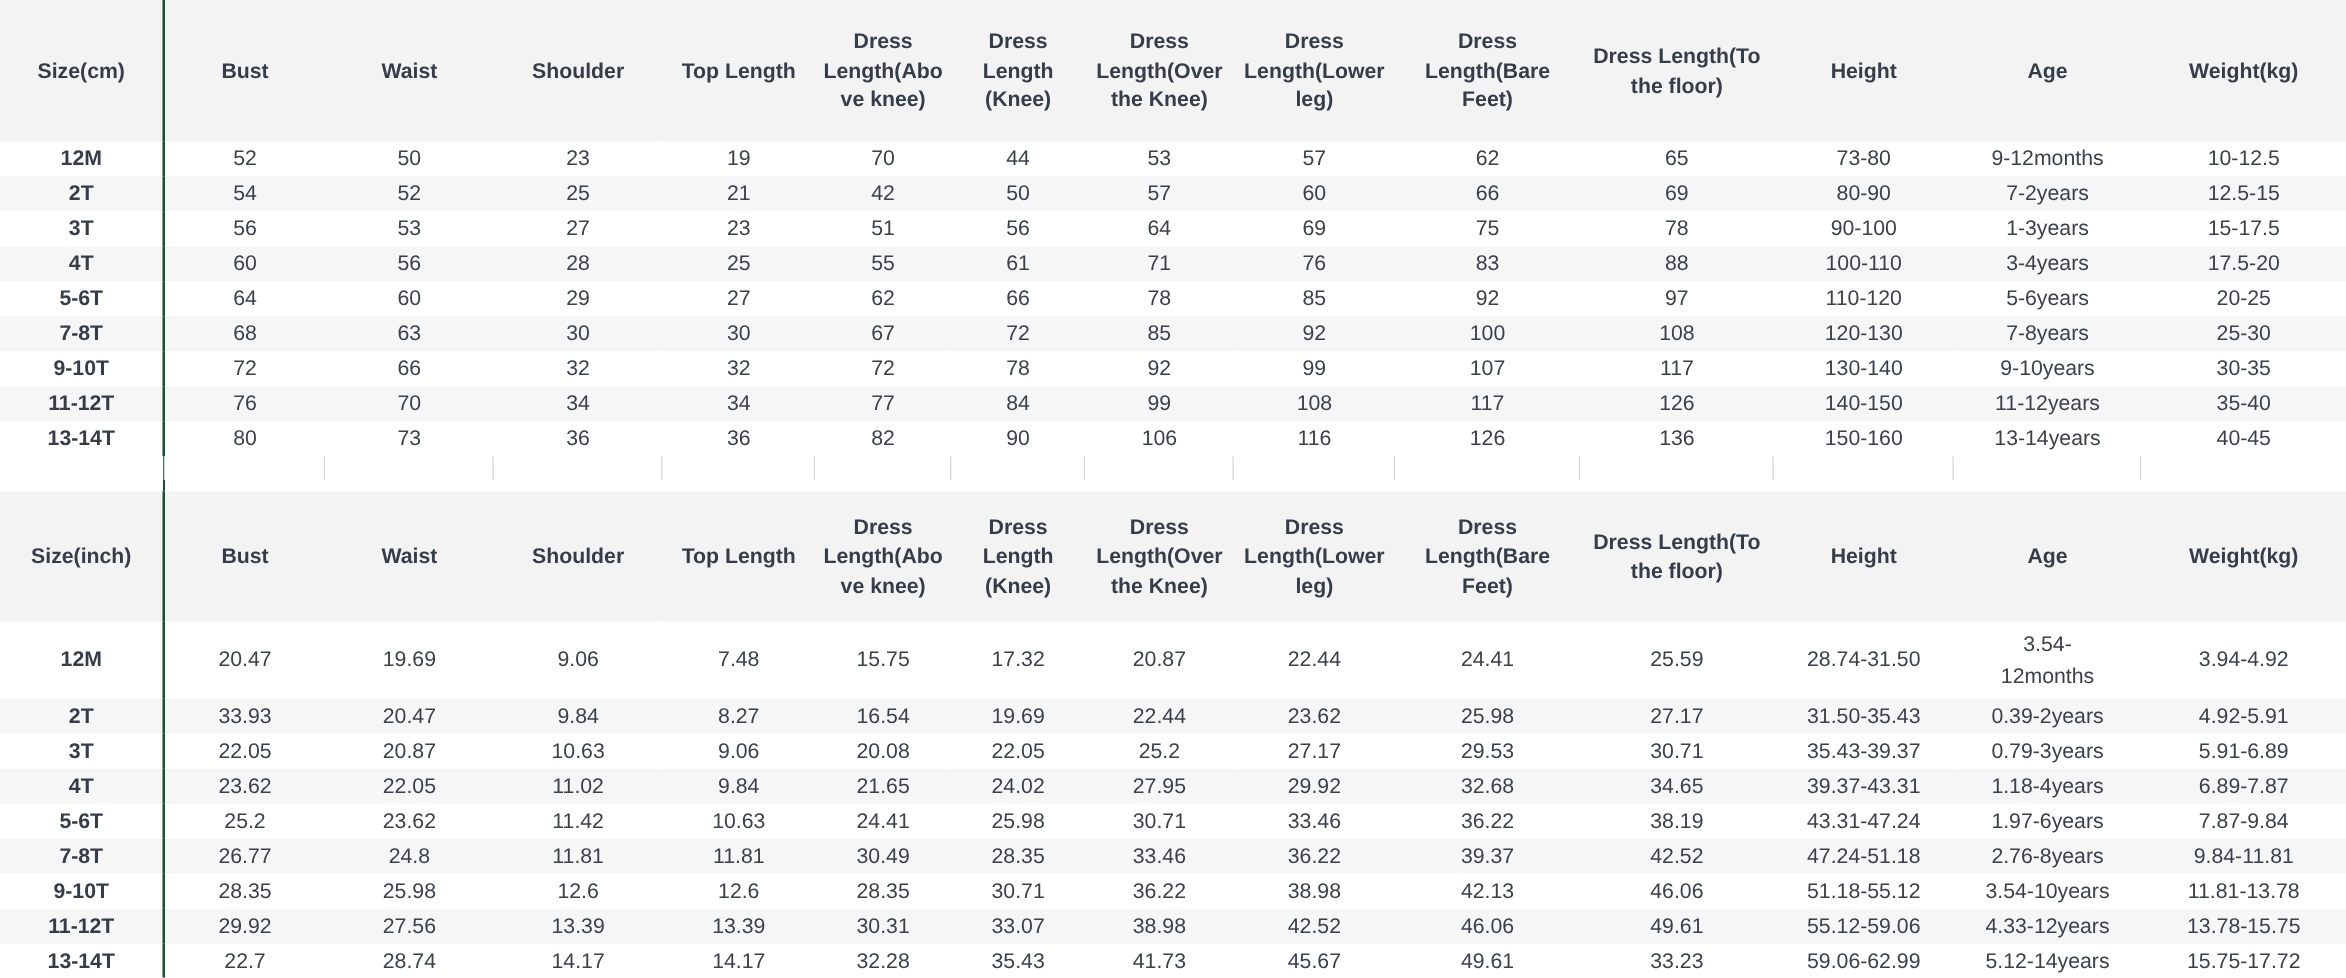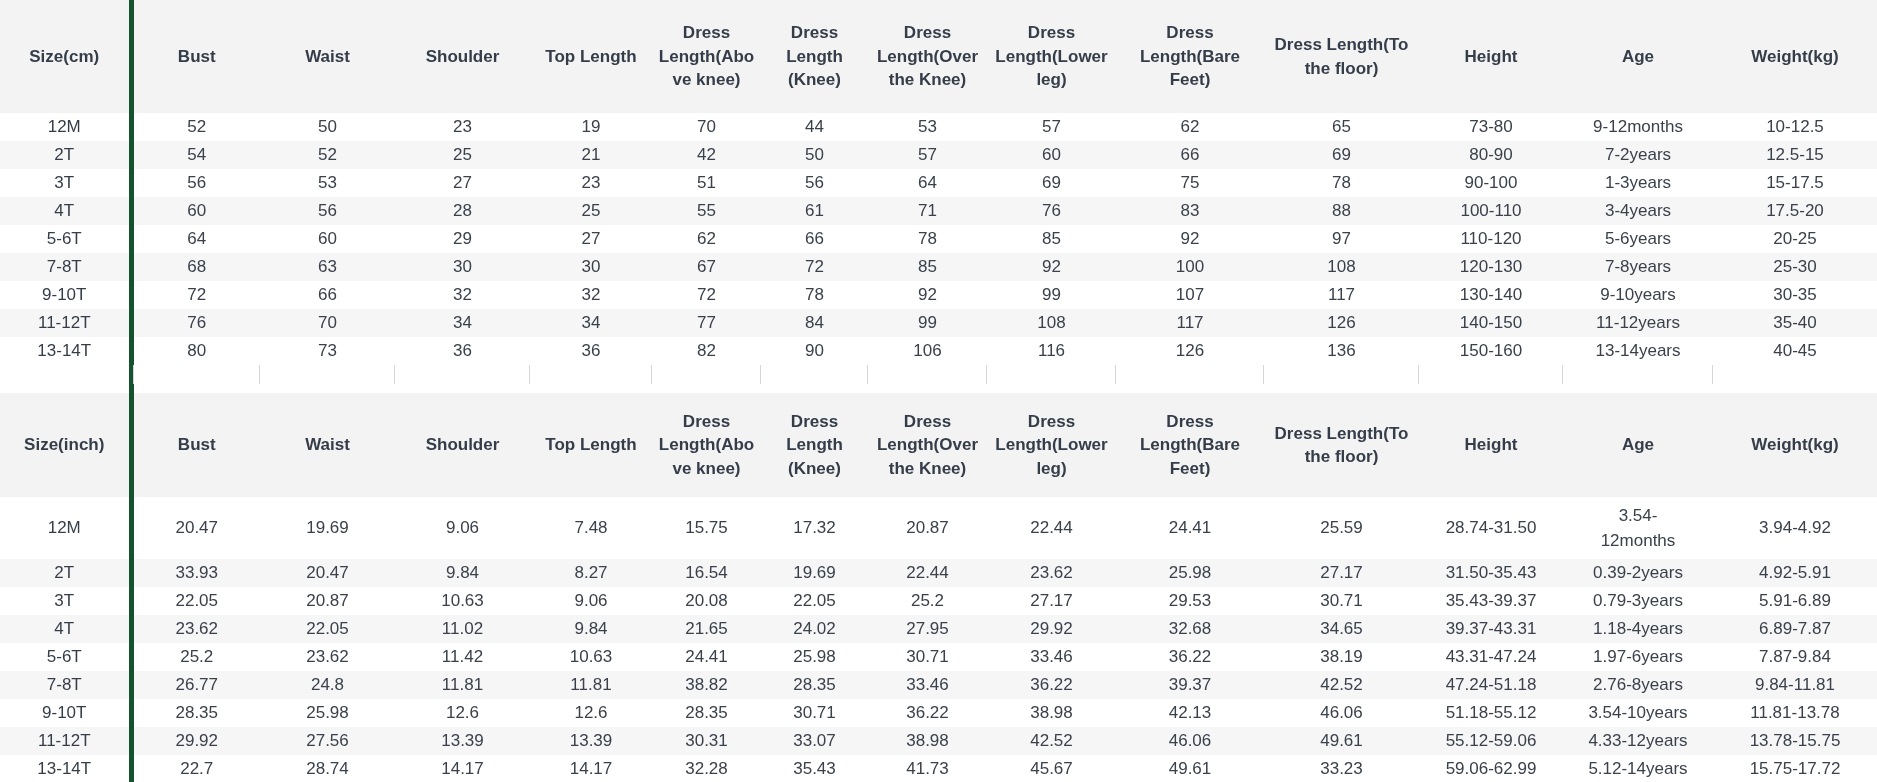--- a/index.html
+++ b/index.html
@@ -18,7 +18,7 @@
   tbody th{font-weight:400;color:#353d49}
   tbody td{font-weight:400}
   tbody tr:nth-child(even){background:#f6f6f7}
-  th:first-child,td:first-child{border-right:5px solid #14532d}
+  th:first-child,td:first-child{border-right:2px solid #14532d}
   #table-0 thead tr{height:113px}
   #table-0 tbody tr{height:28px}
   #table-1 thead tr{height:104px}

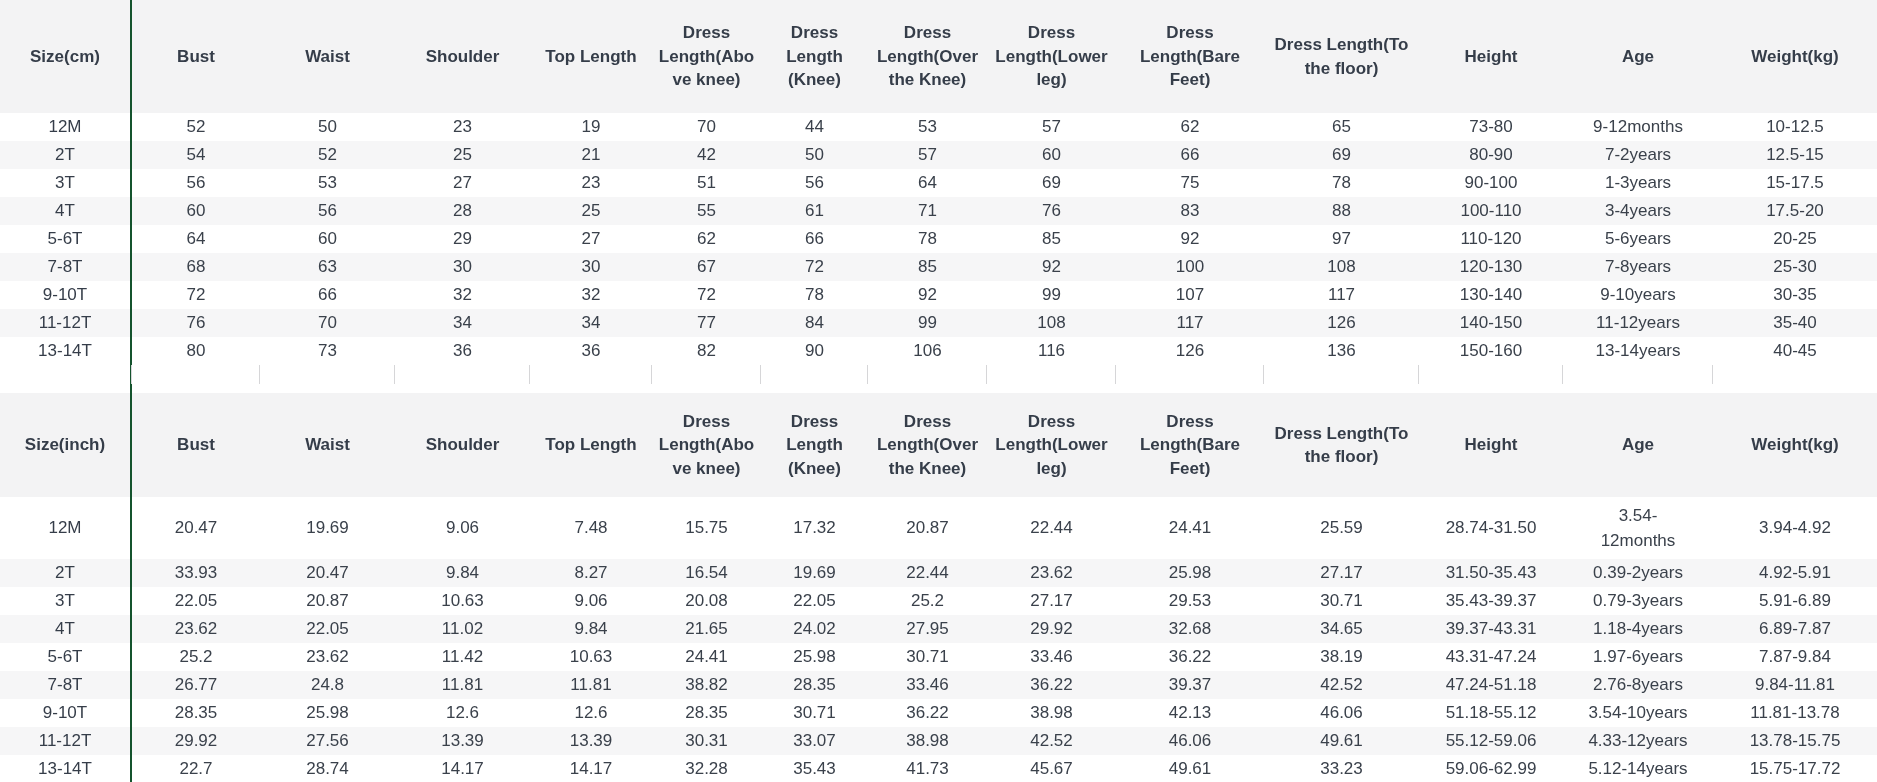--- a/index.html
+++ b/index.html
@@ -15,7 +15,7 @@
   thead th{
     font-weight:700;background:#f3f3f4;color:#353d49;line-height:1.38;
   }
-  tbody th{font-weight:400;color:#353d49}
+  tbody th{font-weight:700;color:#353d49}
   tbody td{font-weight:400}
   tbody tr:nth-child(even){background:#f6f6f7}
   th:first-child,td:first-child{border-right:2px solid #14532d}

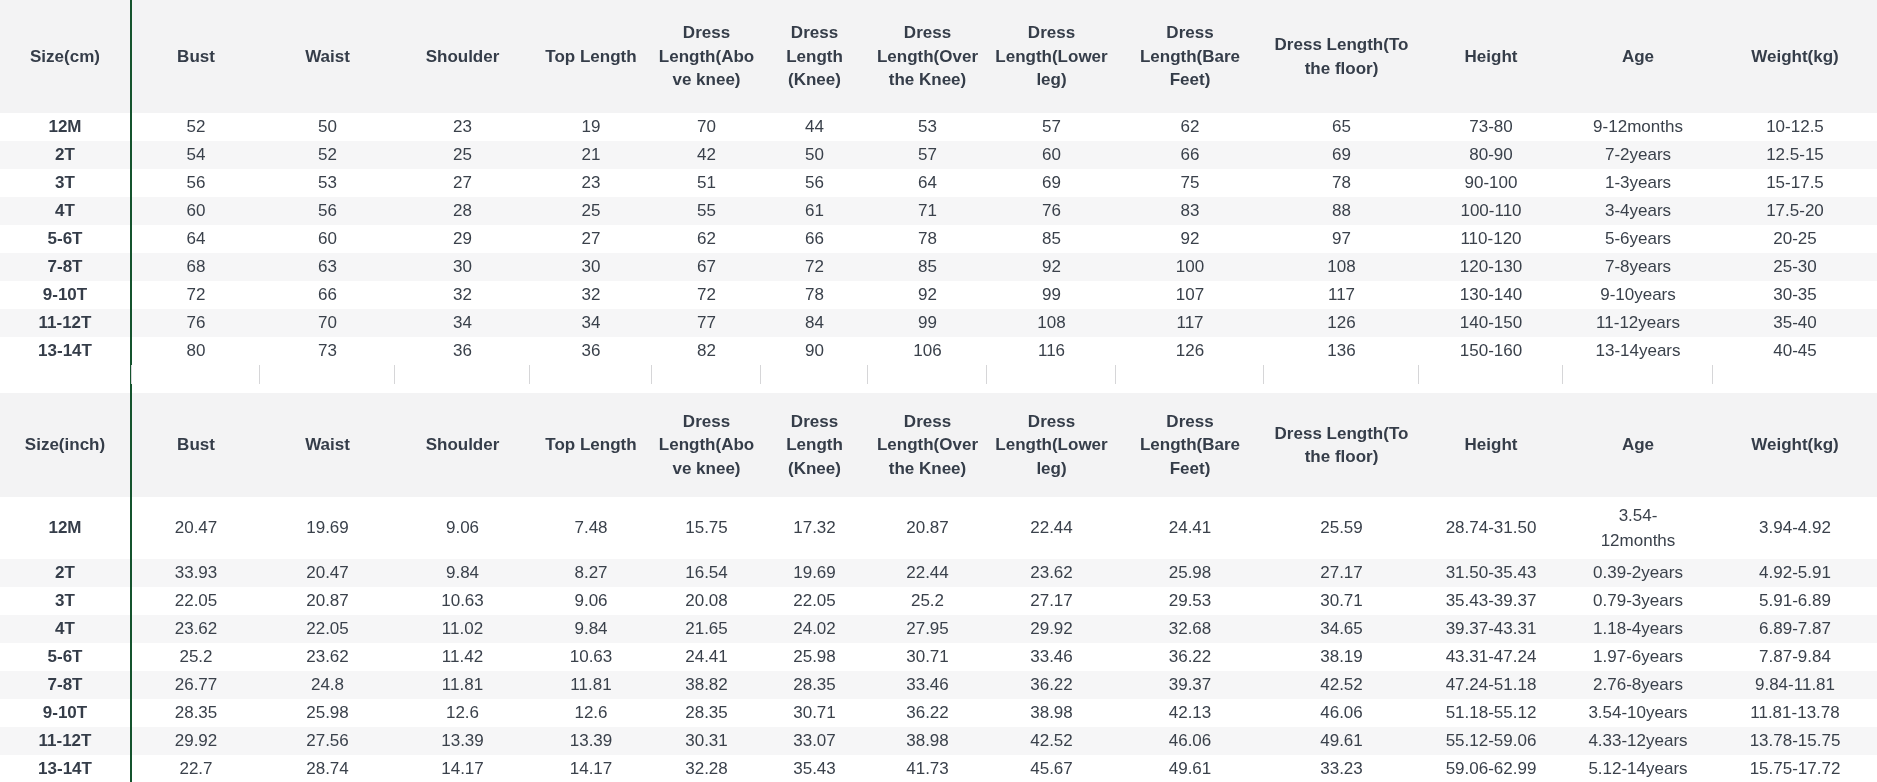--- a/index.html
+++ b/index.html
@@ -379,7 +379,7 @@
           <td>24.8</td>
           <td>11.81</td>
           <td>11.81</td>
-          <td>38.82</td>
+          <td>30.49</td>
           <td>28.35</td>
           <td>33.46</td>
           <td>36.22</td>

